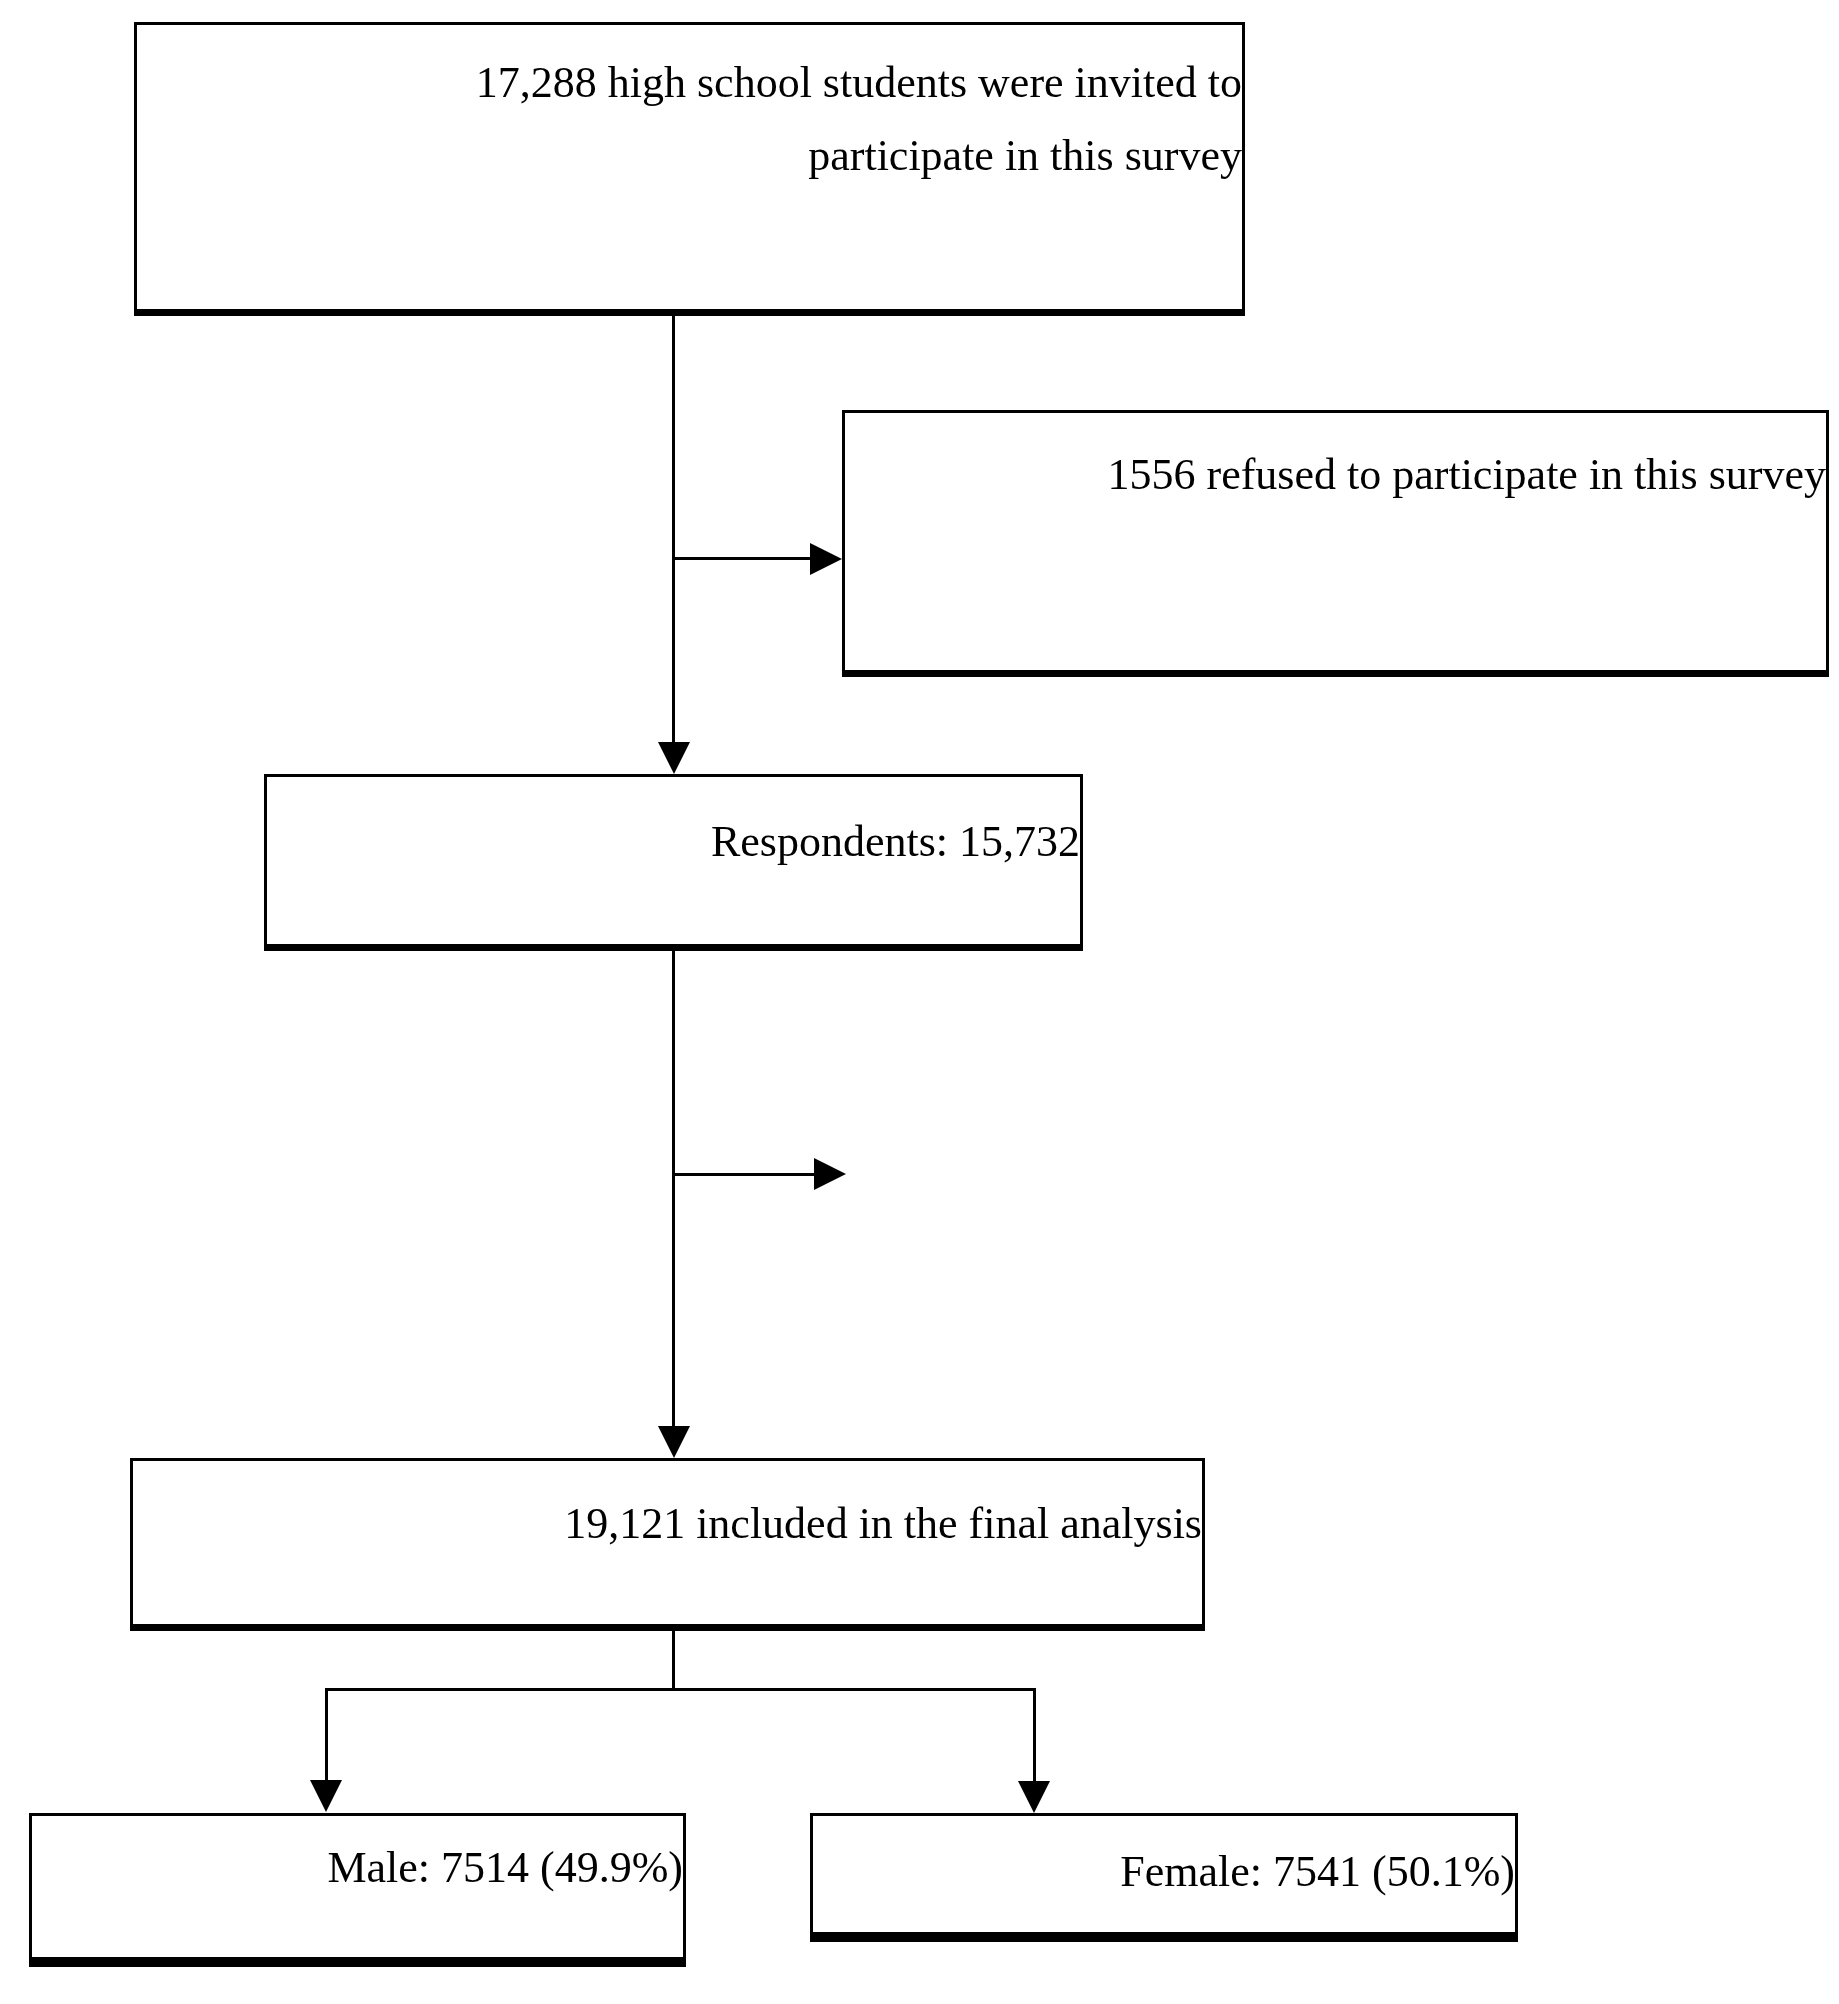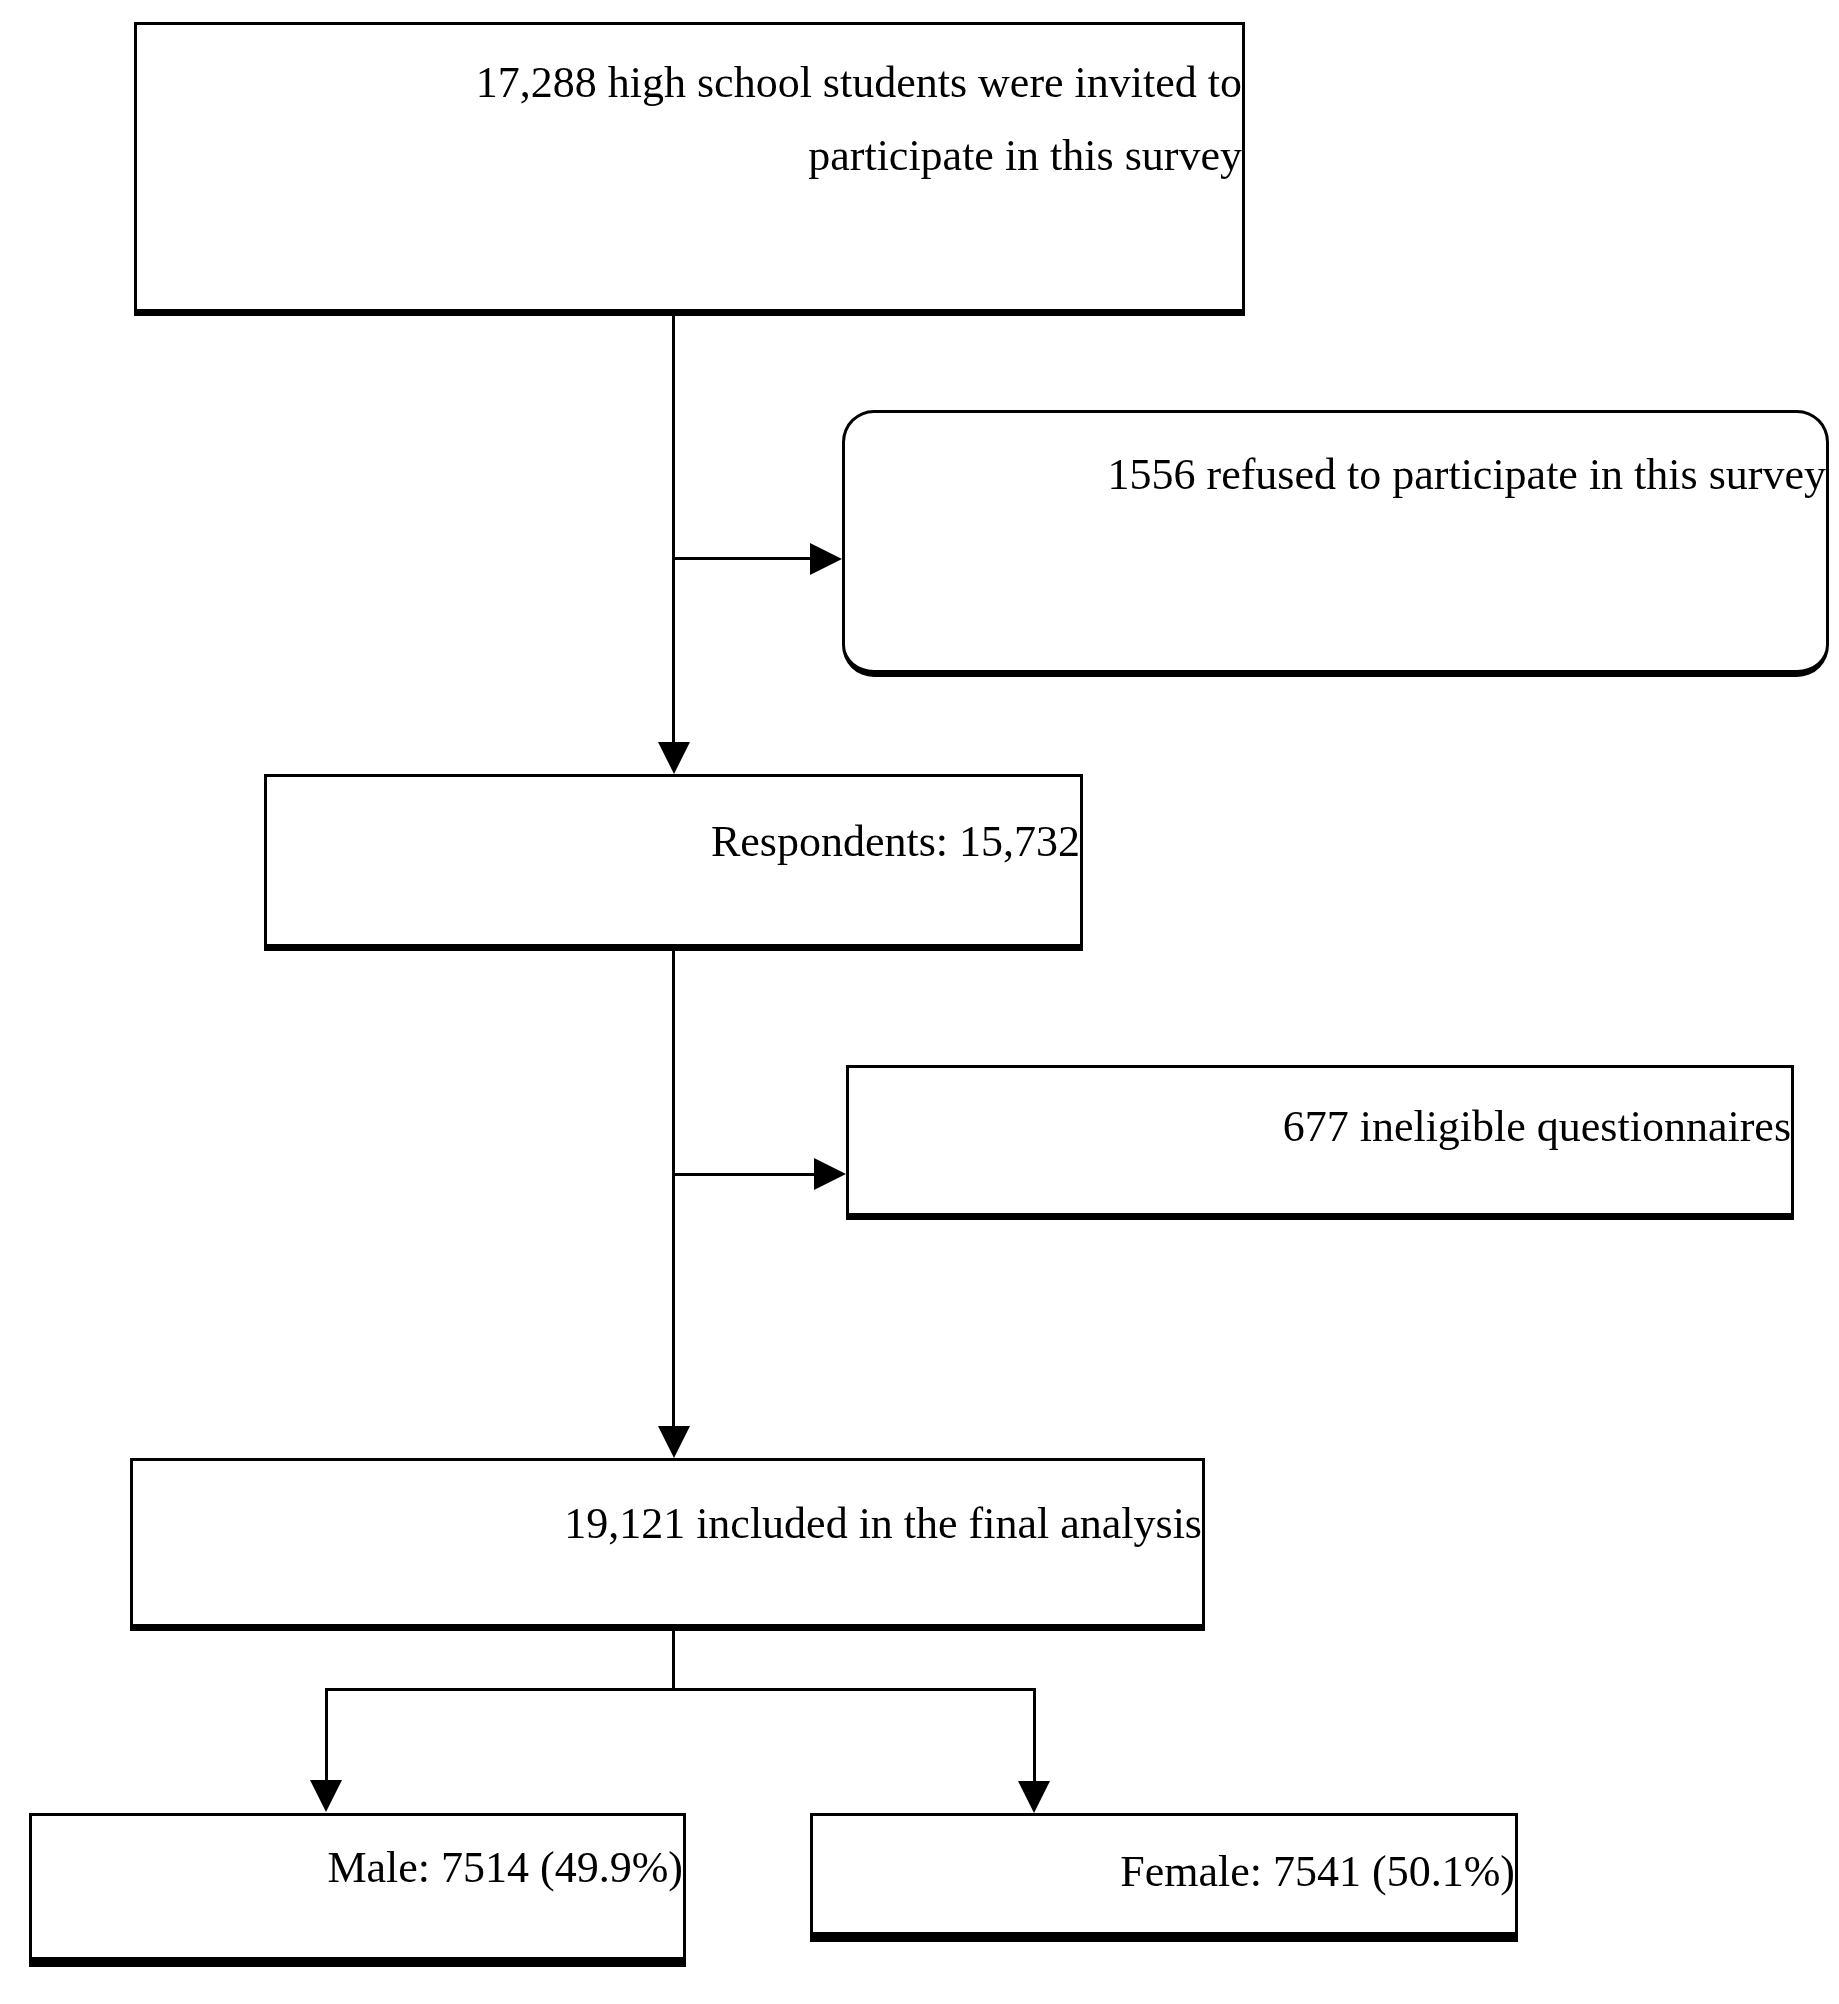--- a/index.html
+++ b/index.html
@@ -28,7 +28,7 @@
   }
 
   .node--invited     { left: 134px;  top: 22px;   width: 1111px; height: 294px; padding-top: 20.5px; }
-  .node--refused     { left: 842px; top: 410px;  width: 987px; height: 267px; padding-top: 25px; border-radius: 32px; }
+  .node--refused     { left: 842px; top: 410px;  width: 987px; height: 267px; padding-top: 25px; }
   .node--respondents { left: 264px;  top: 774px; width: 819px; height: 177px; padding-top: 28px; }
   .node--ineligible  { left: 846px; top: 1065px; width: 948px; height: 155px; padding-top: 22px; }
   .node--final       { left: 130px;  top: 1458px; width: 1075px; height: 173px; padding-top: 26px; }

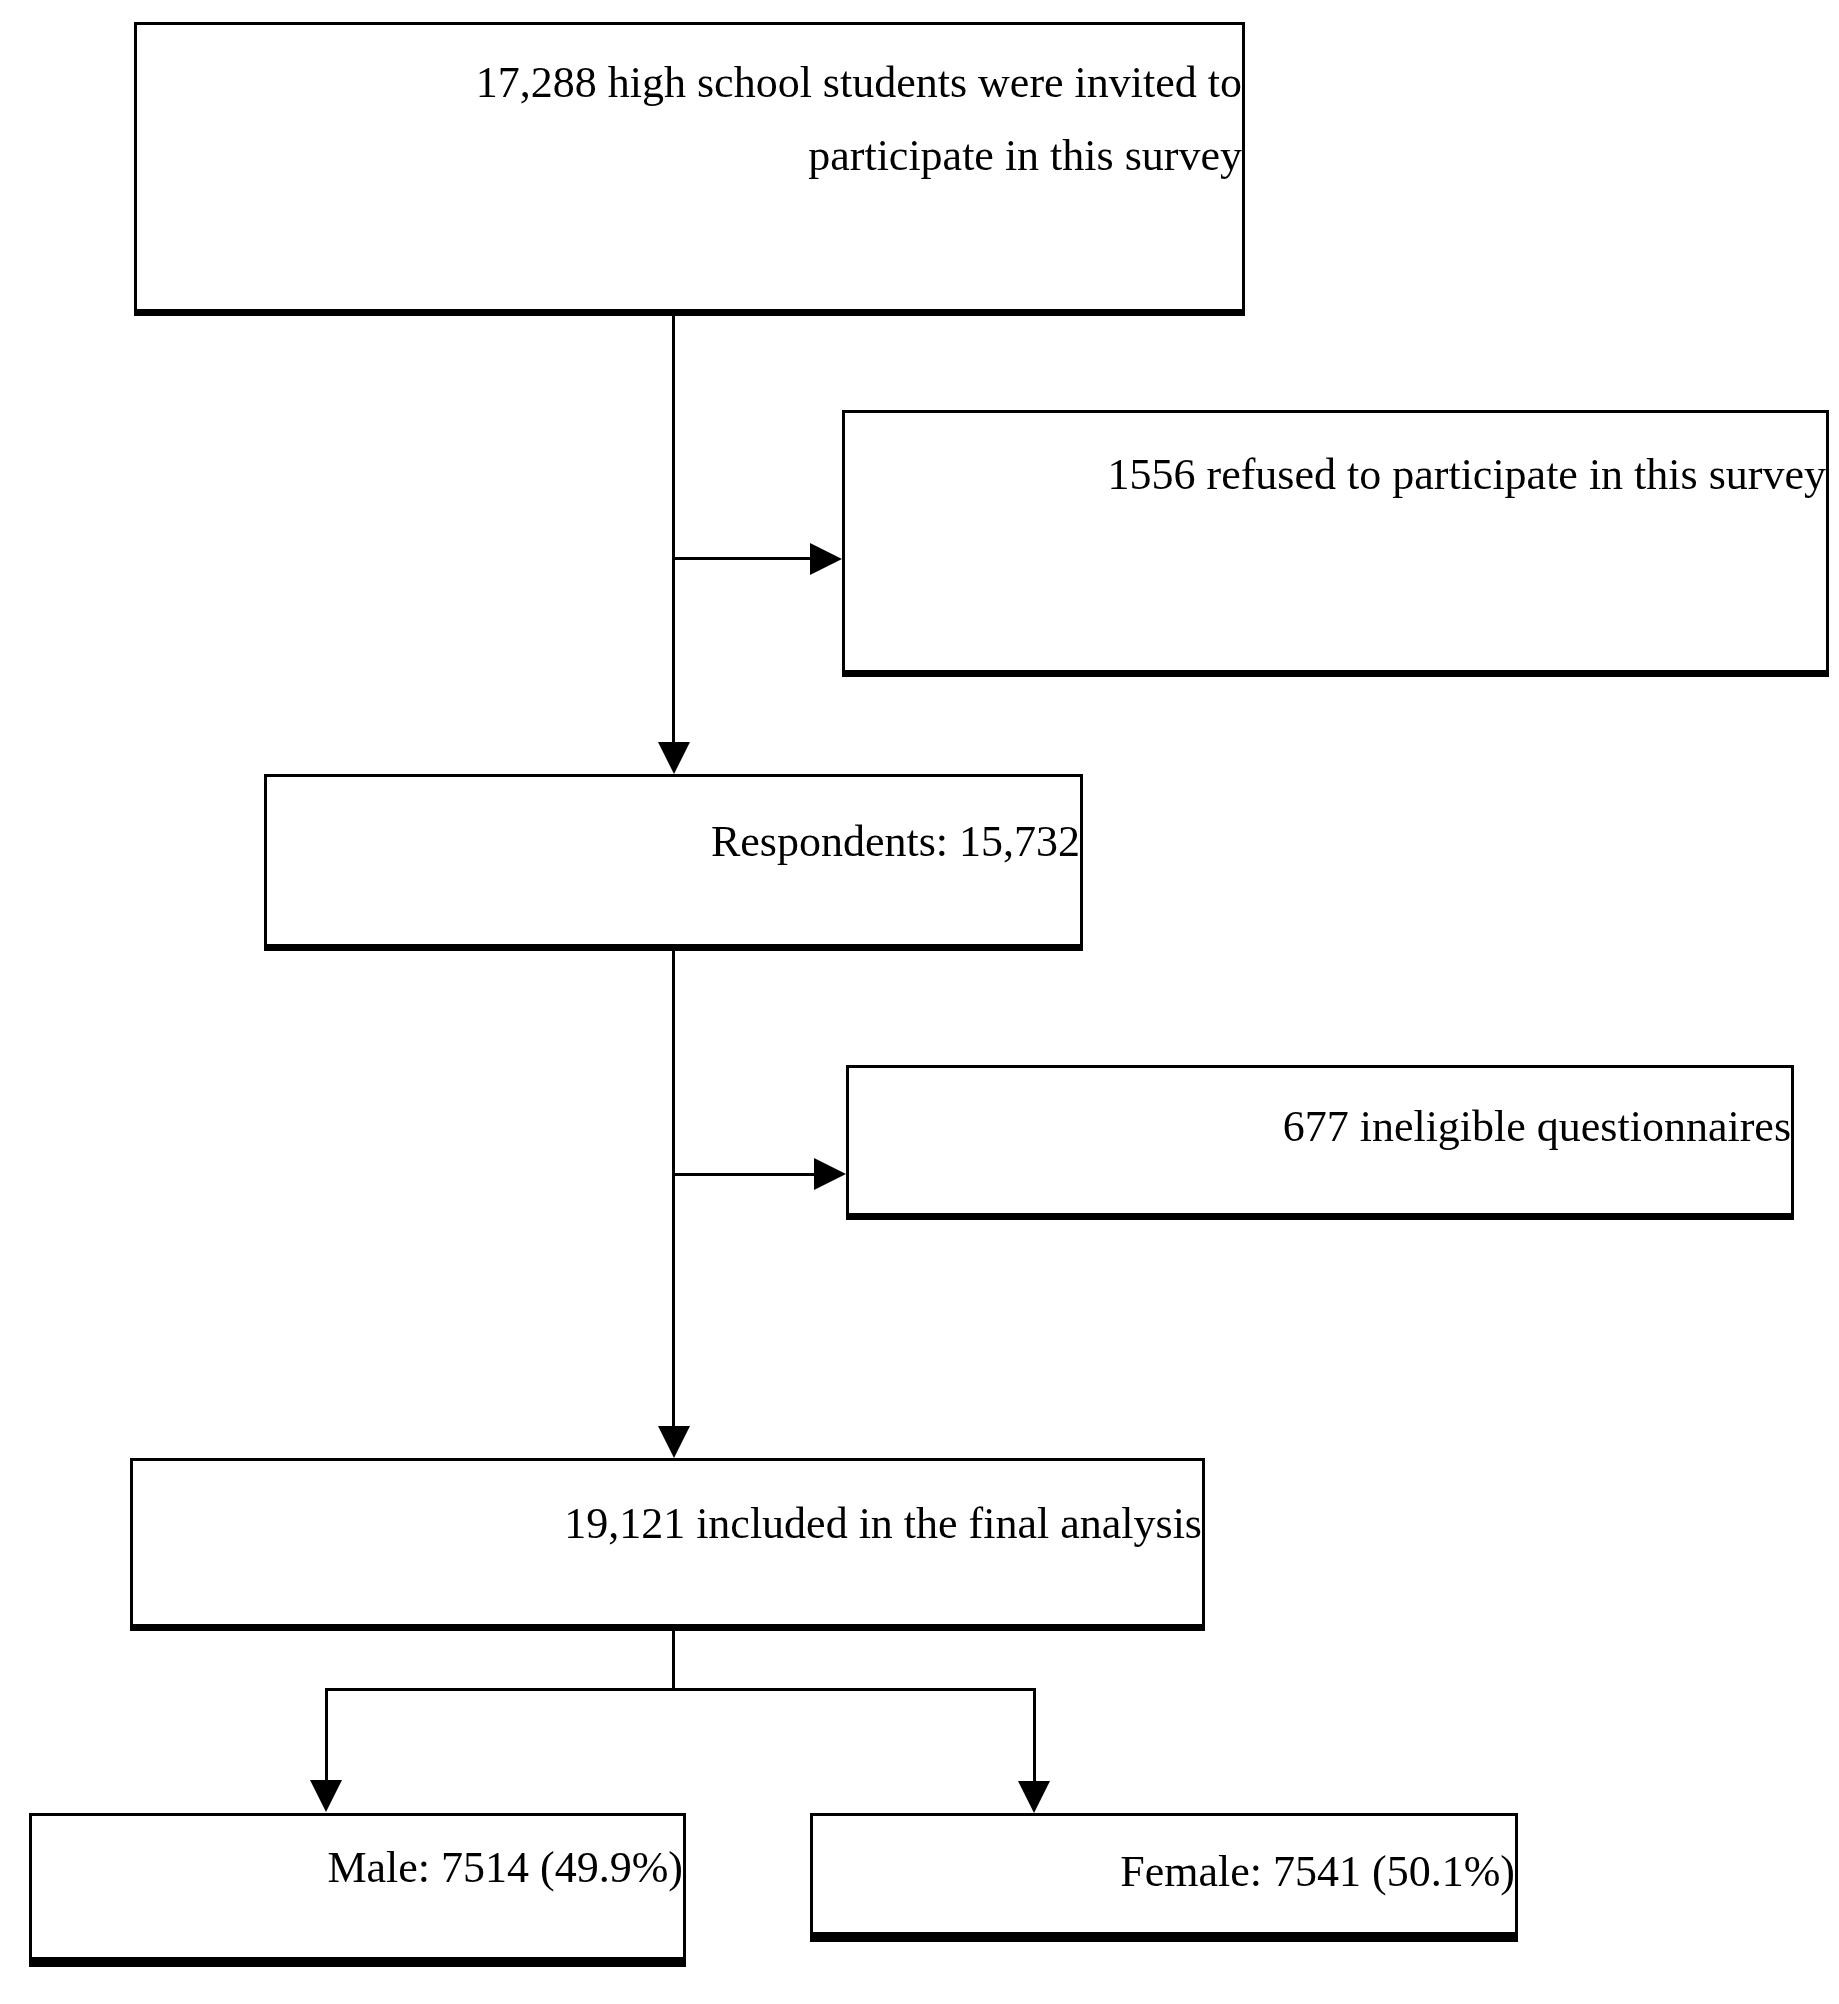--- a/index.html
+++ b/index.html
@@ -99,7 +99,6 @@
 
   <div class="node node--respondents">Respondents: 15,732</div>
 
-  <div class="node node--ineligible">677 ineligible questionnaires</div>
 
   <div class="node node--final">19,121 included in the final analysis</div>
 

